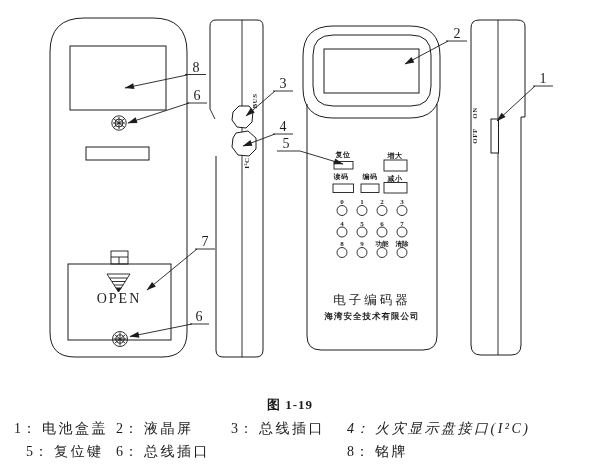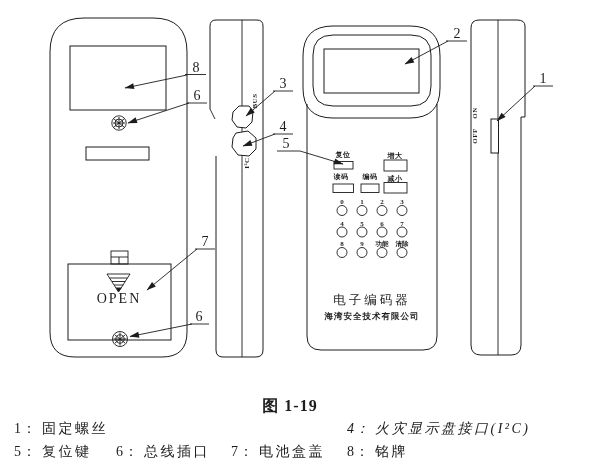--- a/index.html
+++ b/index.html
@@ -16,7 +16,7 @@
   svg .keyzh{font-size:6.5px;font-weight:700;}
   svg .rot{font-size:7px;font-weight:600;letter-spacing:0.5px;}
   .caption{position:absolute;left:230px;top:396px;width:120px;text-align:center;
-           font-size:16px;font-weight:700;letter-spacing:1px;}
+           font-size:13px;font-weight:700;letter-spacing:1px;}
   .legend-item{position:absolute;white-space:nowrap;font-size:14px;}
   .legend-item .ln-num{letter-spacing:1px;margin-right:5px;}
   .legend-item .ln-label{letter-spacing:2.5px;}

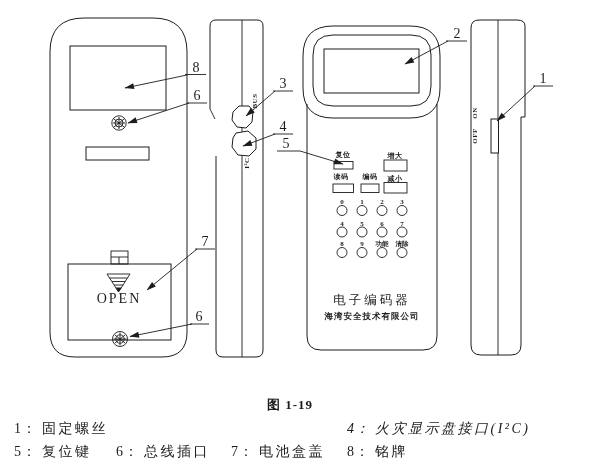--- a/index.html
+++ b/index.html
@@ -176,7 +176,7 @@
 <div class="caption">图 1-19</div>
 
 <div class="legend-item" style="left:14px;top:420px;">
-  <span class="ln-num">1：</span><span class="ln-label">固定螺丝</span>
+  <span class="ln-num">1：</span><span class="ln-label">电池盒盖</span>
 </div>
 <div class="legend-item" style="left:347px;top:420px;font-style:italic;">
   <span class="ln-num">4：</span><span class="ln-label">火灾显示盘接口(I²C)</span>

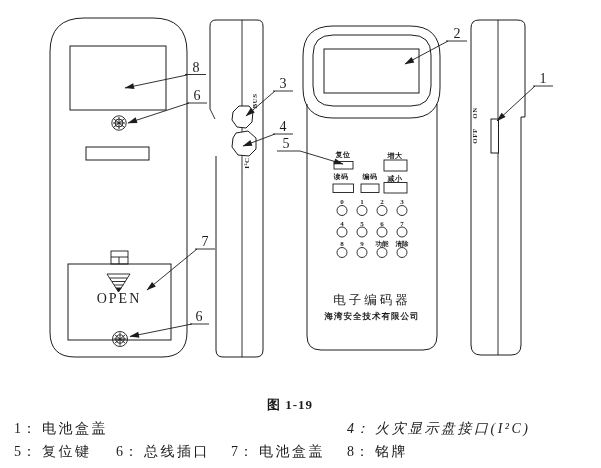--- a/index.html
+++ b/index.html
@@ -178,6 +178,9 @@
 <div class="legend-item" style="left:14px;top:420px;">
   <span class="ln-num">1：</span><span class="ln-label">电池盒盖</span>
 </div>
+<div class="legend-item" style="left:116px;top:420px;">
+  <span class="ln-num">2：</span><span class="ln-label">液晶屏</span>
+</div>
 <div class="legend-item" style="left:347px;top:420px;font-style:italic;">
   <span class="ln-num">4：</span><span class="ln-label">火灾显示盘接口(I²C)</span>
 </div>

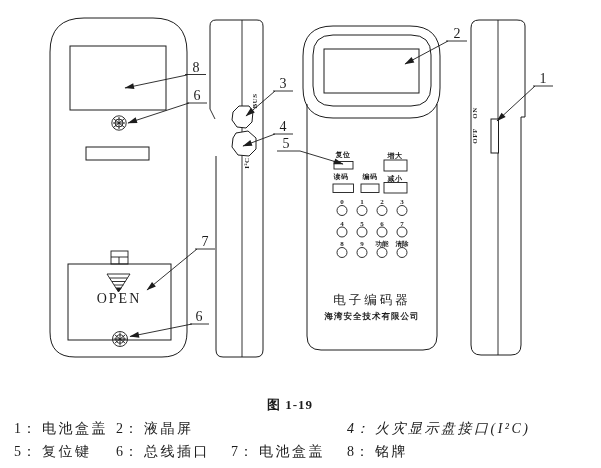--- a/index.html
+++ b/index.html
@@ -181,6 +181,9 @@
 <div class="legend-item" style="left:116px;top:420px;">
   <span class="ln-num">2：</span><span class="ln-label">液晶屏</span>
 </div>
+<div class="legend-item" style="left:231px;top:420px;">
+  <span class="ln-num">3：</span><span class="ln-label">总线插口</span>
+</div>
 <div class="legend-item" style="left:347px;top:420px;font-style:italic;">
   <span class="ln-num">4：</span><span class="ln-label">火灾显示盘接口(I²C)</span>
 </div>

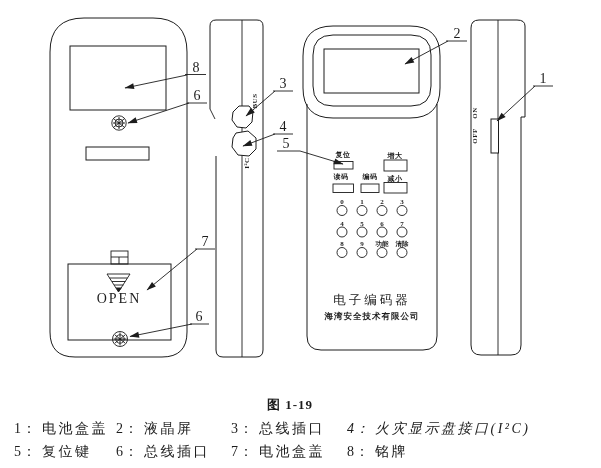--- a/index.html
+++ b/index.html
@@ -187,7 +187,7 @@
 <div class="legend-item" style="left:347px;top:420px;font-style:italic;">
   <span class="ln-num">4：</span><span class="ln-label">火灾显示盘接口(I²C)</span>
 </div>
-<div class="legend-item" style="left:14px;top:443px;">
+<div class="legend-item" style="left:26px;top:443px;">
   <span class="ln-num">5：</span><span class="ln-label">复位键</span>
 </div>
 <div class="legend-item" style="left:116px;top:443px;">

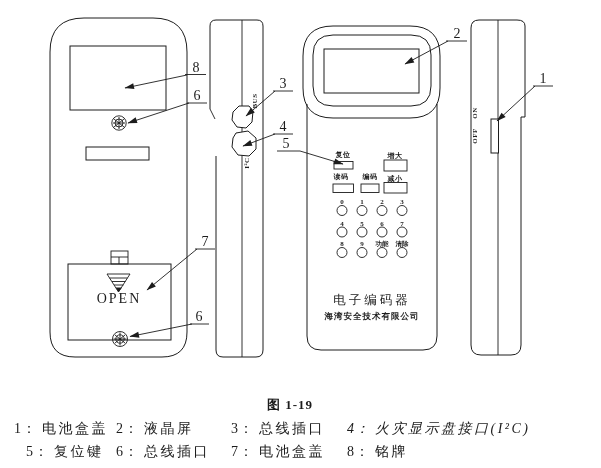--- a/index.html
+++ b/index.html
@@ -193,9 +193,6 @@
 <div class="legend-item" style="left:116px;top:443px;">
   <span class="ln-num">6：</span><span class="ln-label">总线插口</span>
 </div>
-<div class="legend-item" style="left:231px;top:443px;">
-  <span class="ln-num">7：</span><span class="ln-label">电池盒盖</span>
-</div>
 <div class="legend-item" style="left:347px;top:443px;">
   <span class="ln-num">8：</span><span class="ln-label">铭牌</span>
 </div>

